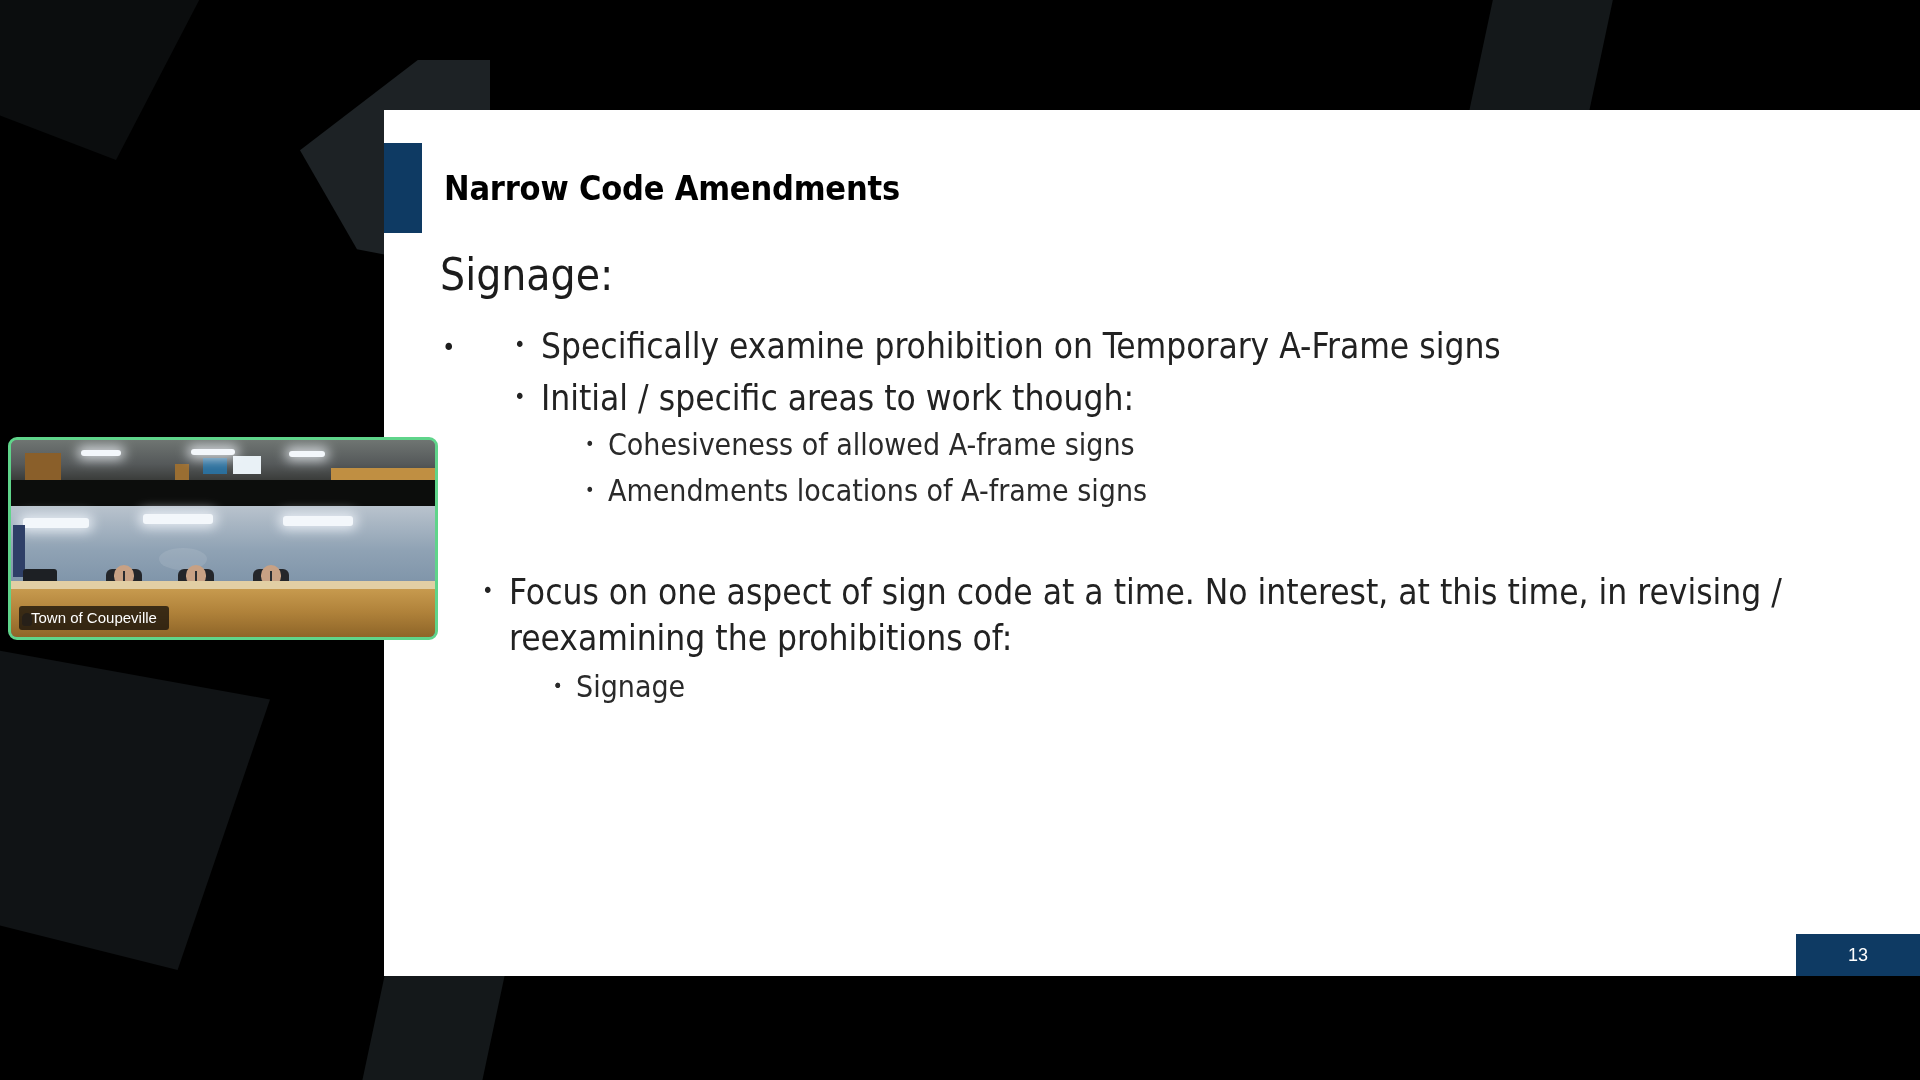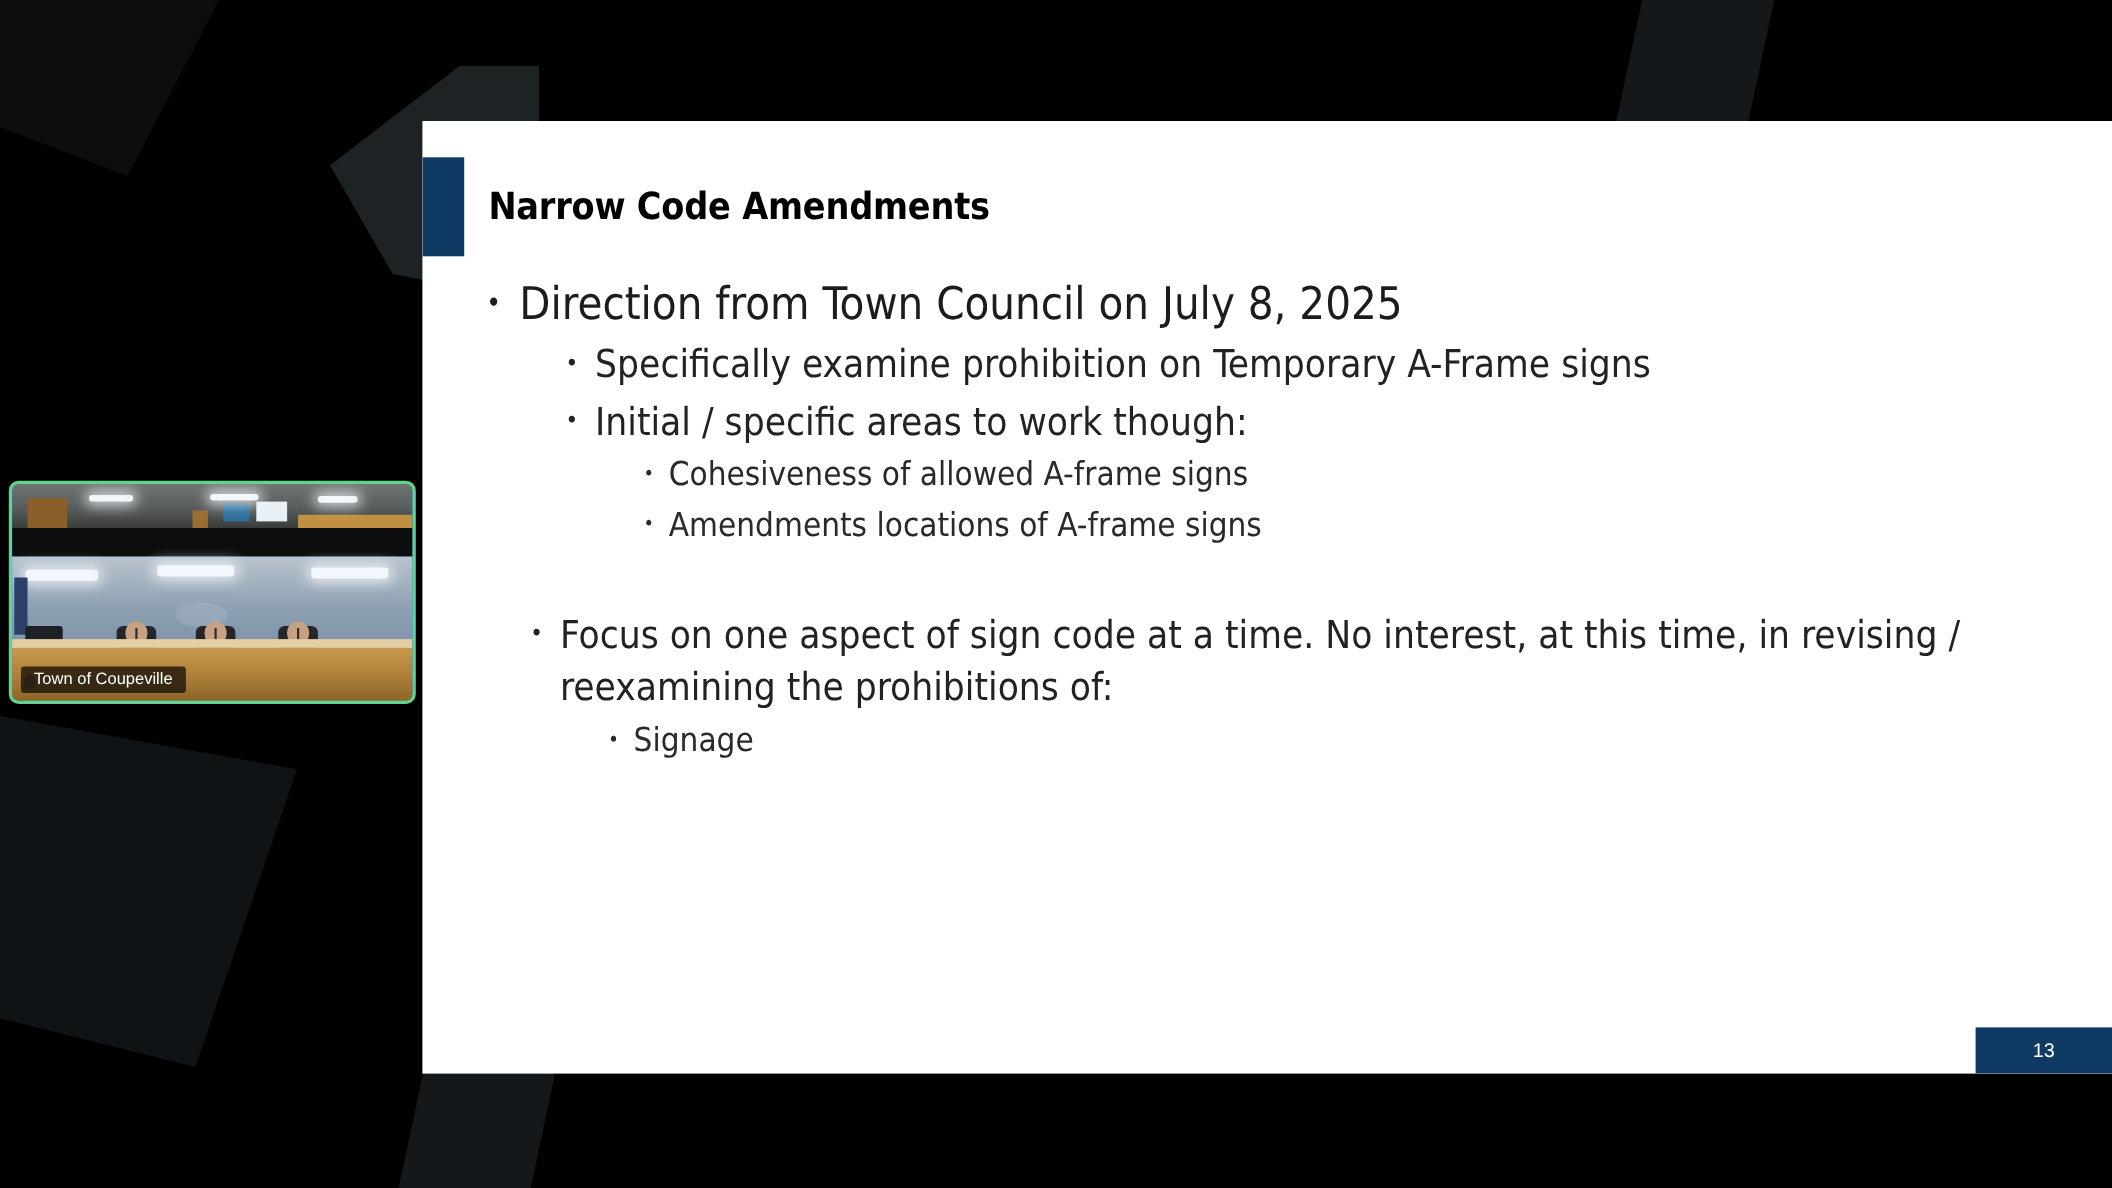--- a/index.html
+++ b/index.html
@@ -377,6 +377,7 @@
 
   <div id="slide-body">
 
+    <p class="lead">Signage:</p>
 
     <ul class="lvl1">
       <li>

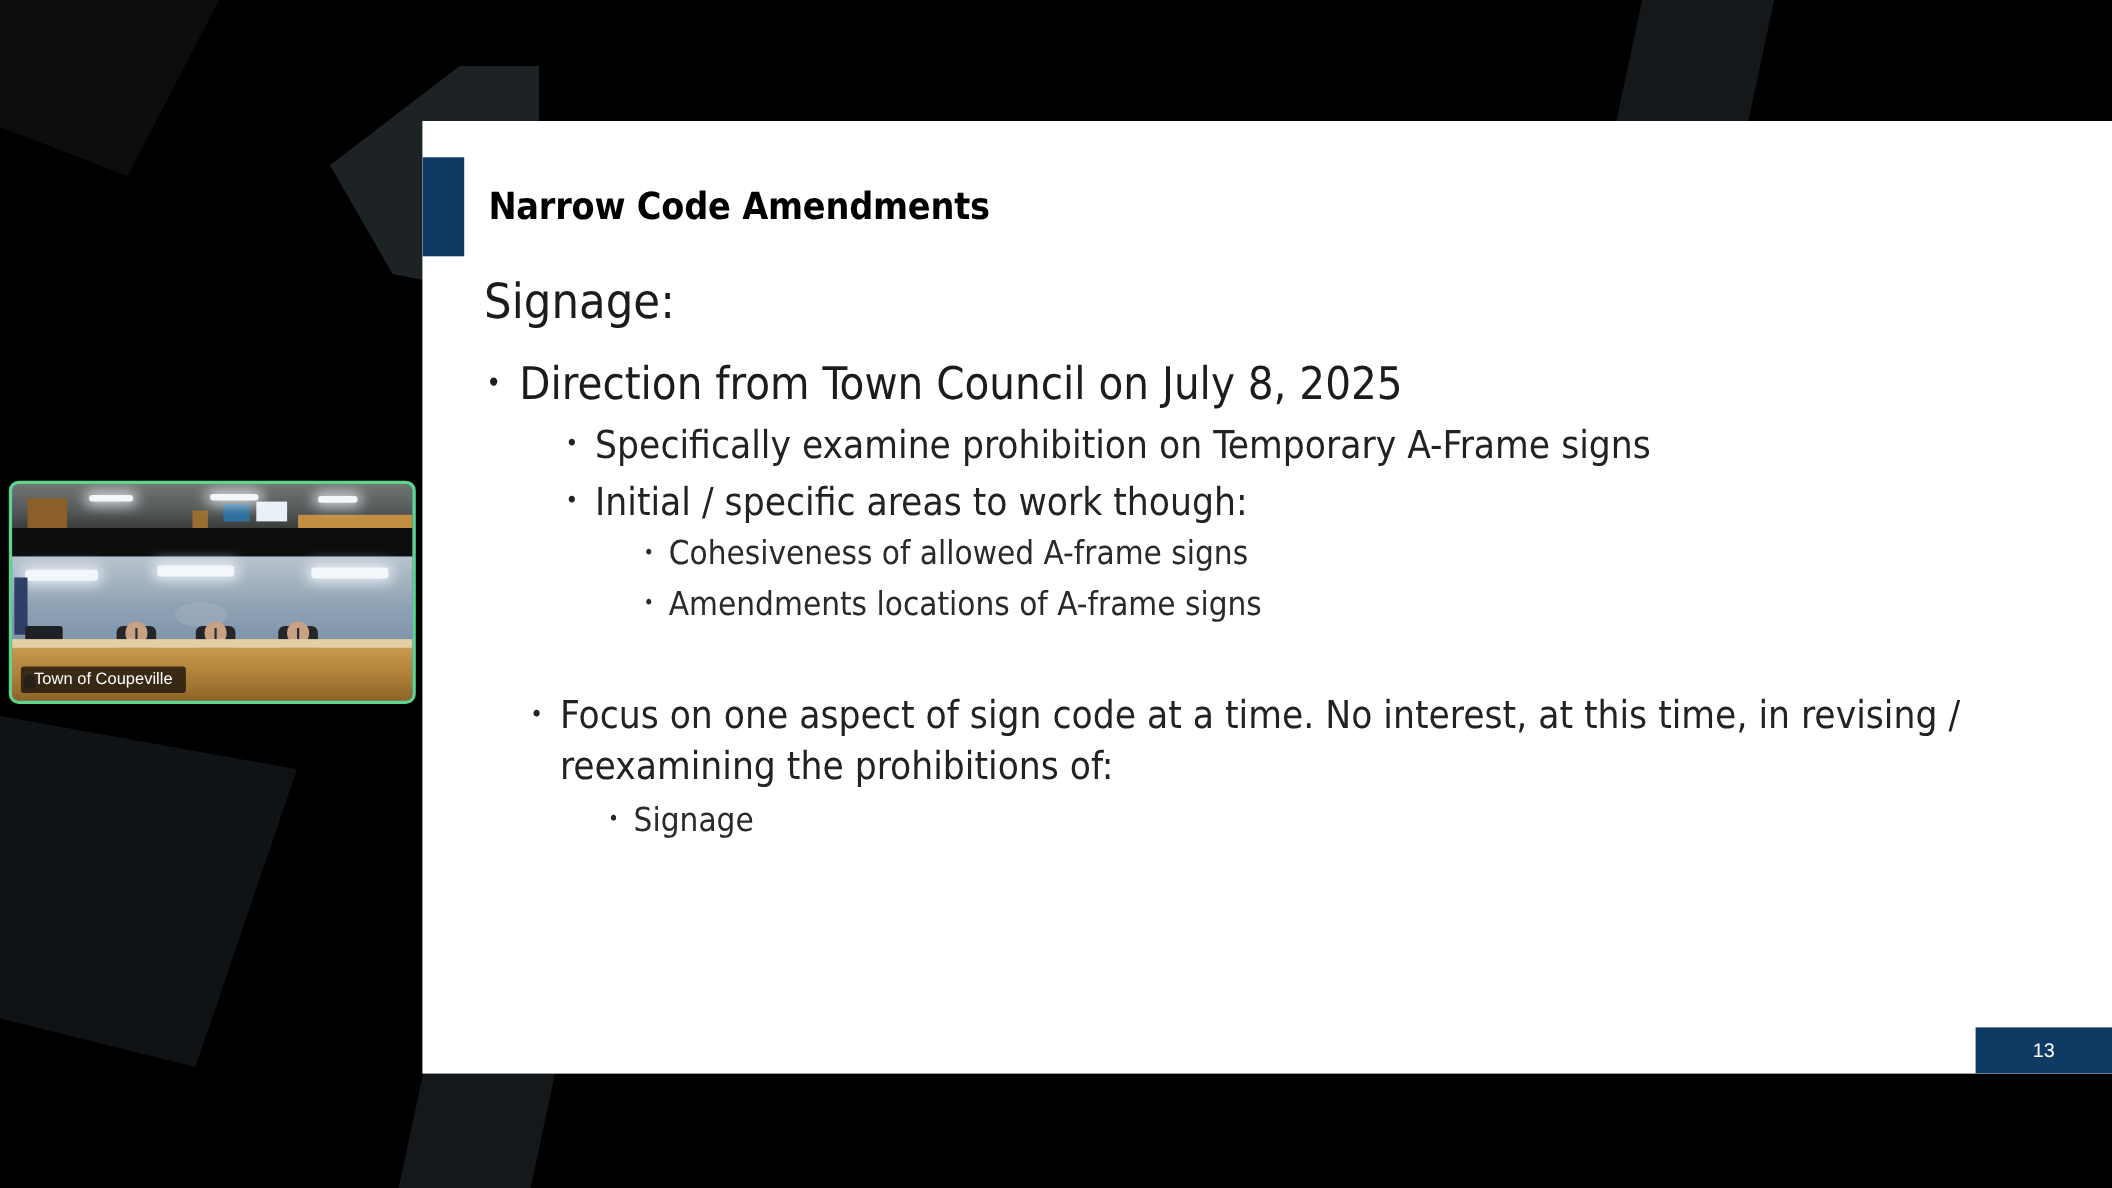--- a/index.html
+++ b/index.html
@@ -382,7 +382,6 @@
     <ul class="lvl1">
       <li>
         <span class="bullet-dot">•</span>
-        <span>Direction from Town Council on July 8, 2025</span>
 
         <ul class="lvl2">
           <li>

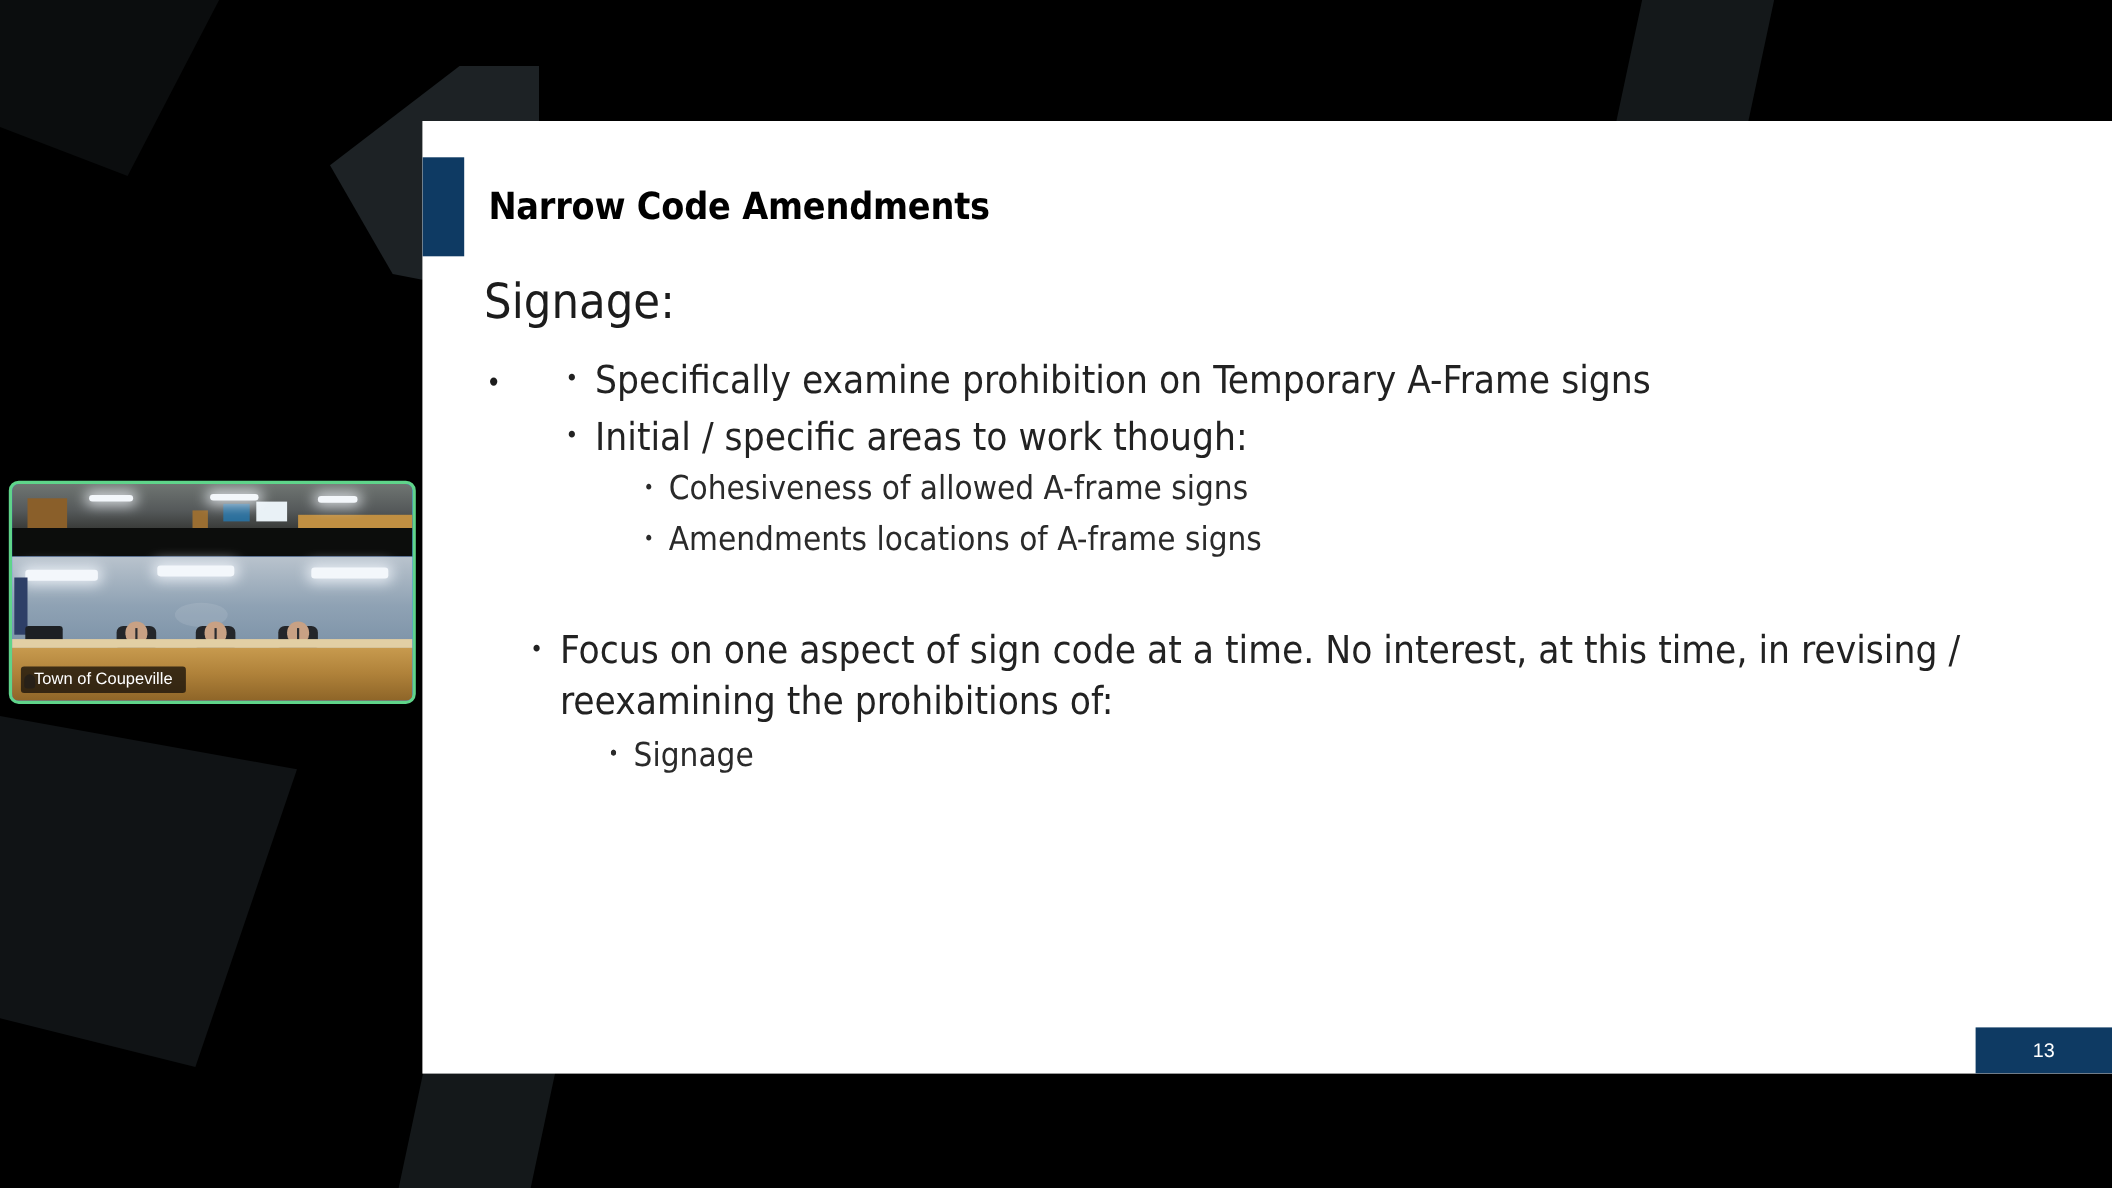--- a/index.html
+++ b/index.html
@@ -208,13 +208,13 @@
     position: absolute;
     left: 8px;
     top: 437px;
-    width: 370px;
+    width: 430px;
     height: 203px;
     border: 3px solid #5fd48a;
     border-radius: 9px;
     overflow: hidden;
     box-sizing: border-box;
-    background: #3b82f6;
+    background: #737373;
   }
   #video-frame {
     position: absolute;

